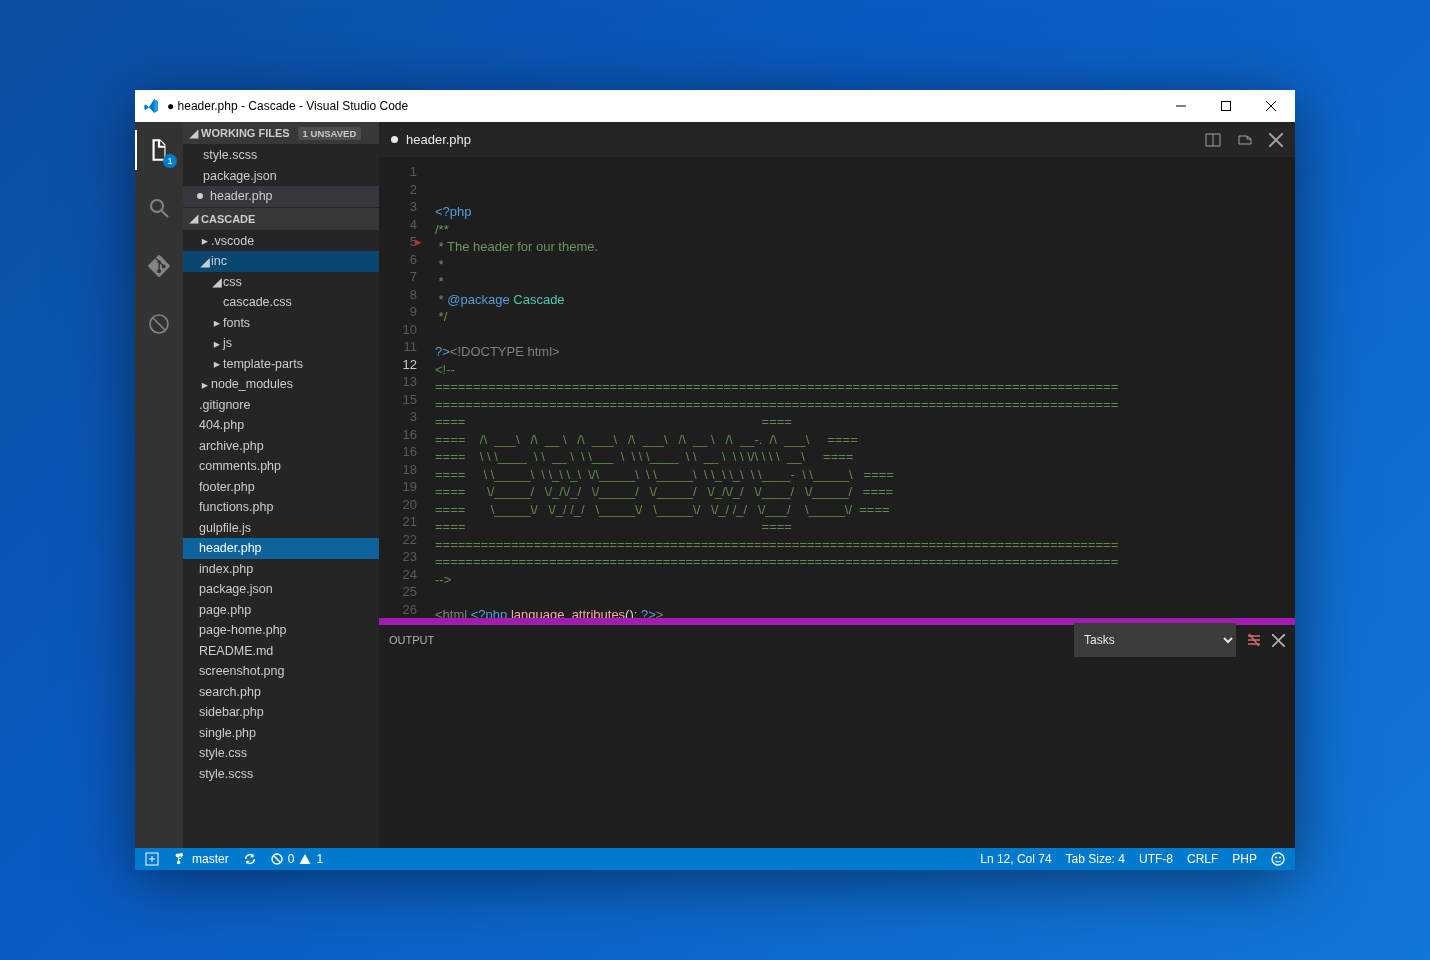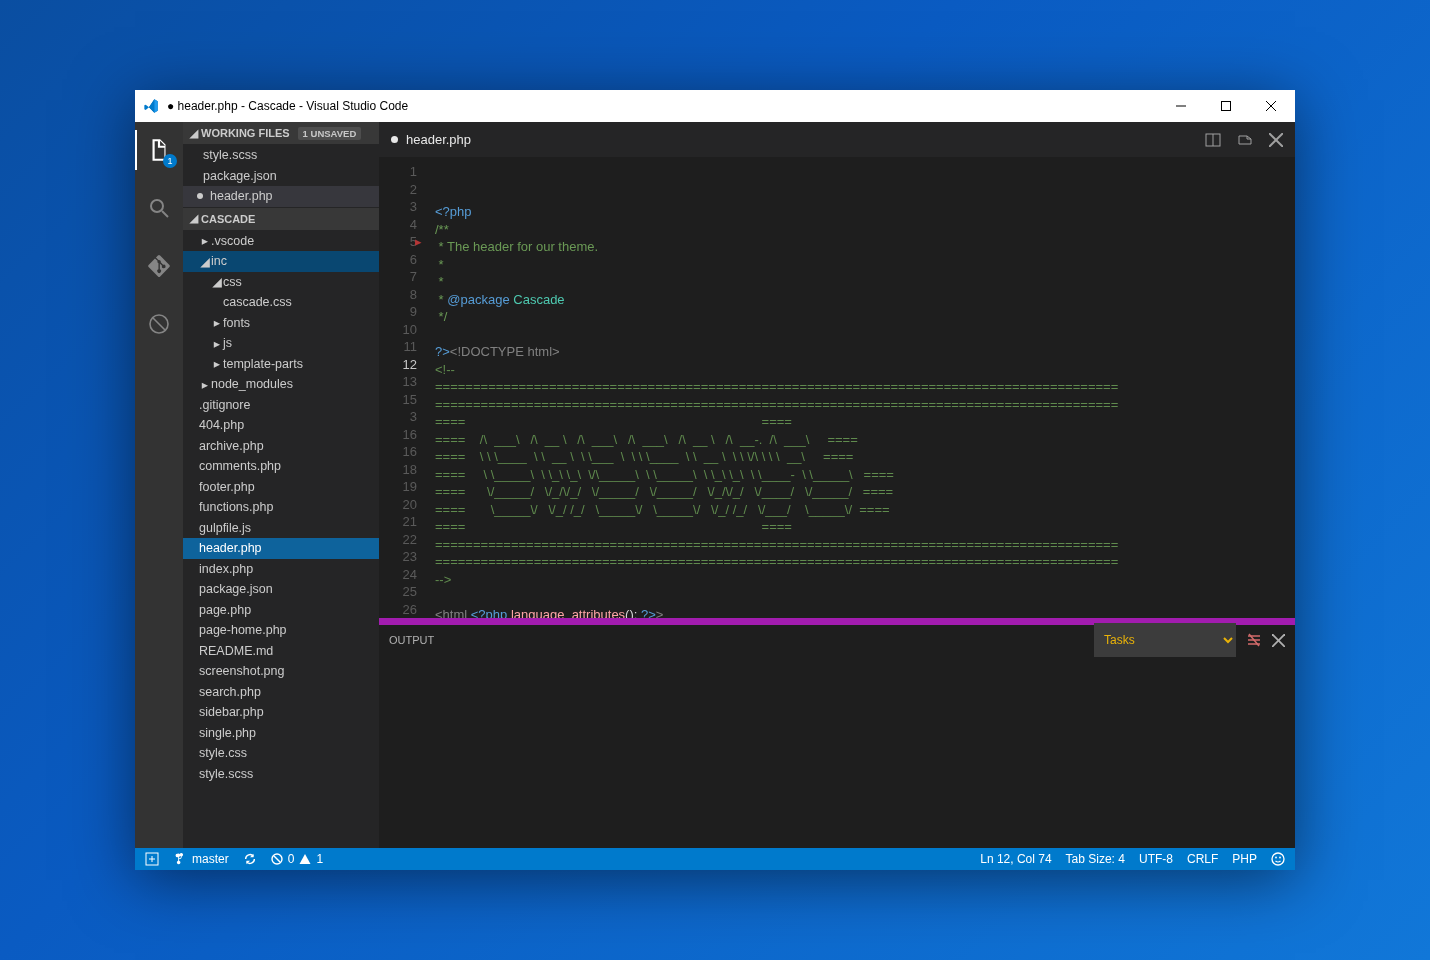--- a/index.html
+++ b/index.html
@@ -77,7 +77,7 @@
   .panel{height:230px;background:#1e1e1e;border-top:7px solid #a21caf;display:flex;flex-direction:column;}
   .panel-head{height:30px;display:flex;align-items:center;justify-content:space-between;padding:0 10px;font-size:11px;color:#b0b0b0;}
   .panel-head .right{display:flex;align-items:center;gap:10px;}
-  .panel-select{background:#3c3c3c;color:#eab308;border:none;font-size:12px;padding:9px 6px;width:142px;}
+  .panel-select{background:#3c3c3c;color:#e5e5e5;border:none;font-size:12px;padding:9px 6px;width:162px;}
   .panel-icon{cursor:pointer;color:#b0b0b0;display:flex;}
   
   .statusbar{height:22px;background:#007acc;color:#fff;display:flex;align-items:center;justify-content:space-between;font-size:12px;padding:0 10px;}

